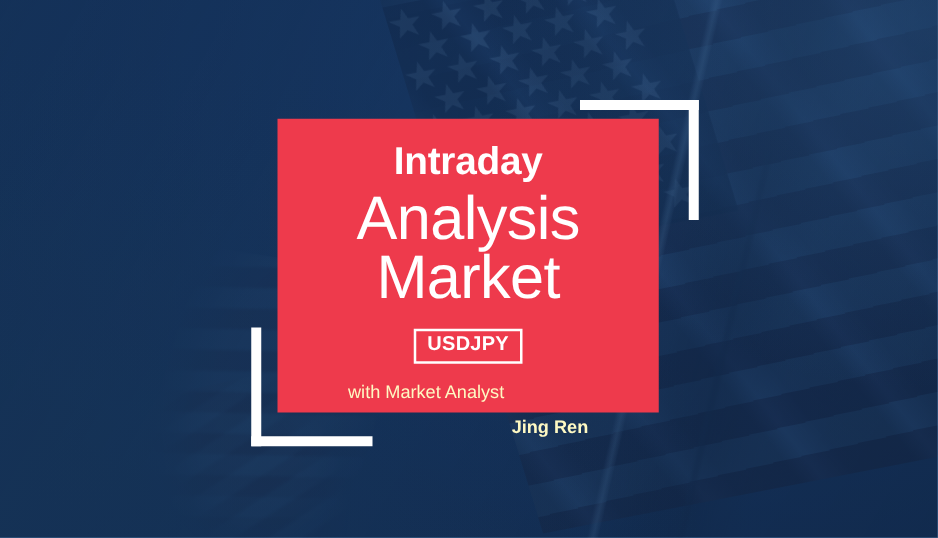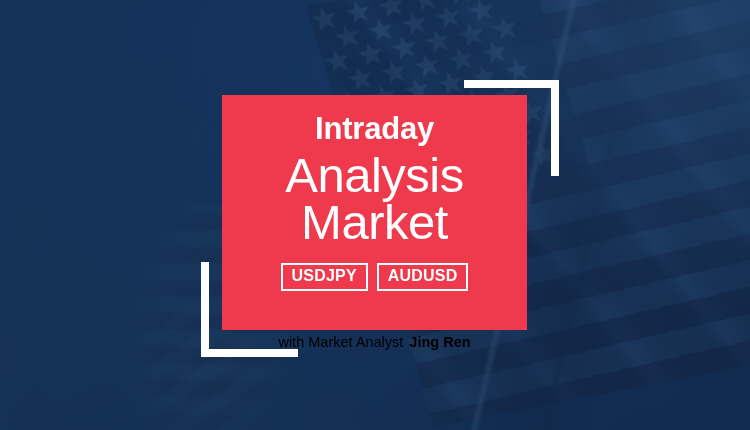--- a/index.html
+++ b/index.html
@@ -364,7 +364,6 @@
 
     <div class="badges">
       <div class="badge">USDJPY</div>
-      <div class="badge">AUDUSD</div>
     </div>
 
     <div class="byline">

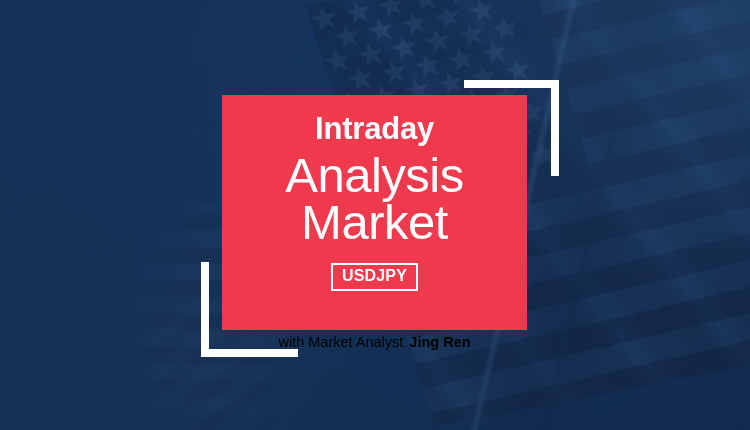--- a/index.html
+++ b/index.html
@@ -257,10 +257,10 @@
 
   .byline {
     margin-top: 15px;
-    color: #000000;
+    color: #fef9c3;
     font-size: 14.5px;
     display: flex;
-    align-items: flex-end;
+    align-items: flex-start;
     gap: 6px;
   }
   .byline .with { font-weight: normal; }

